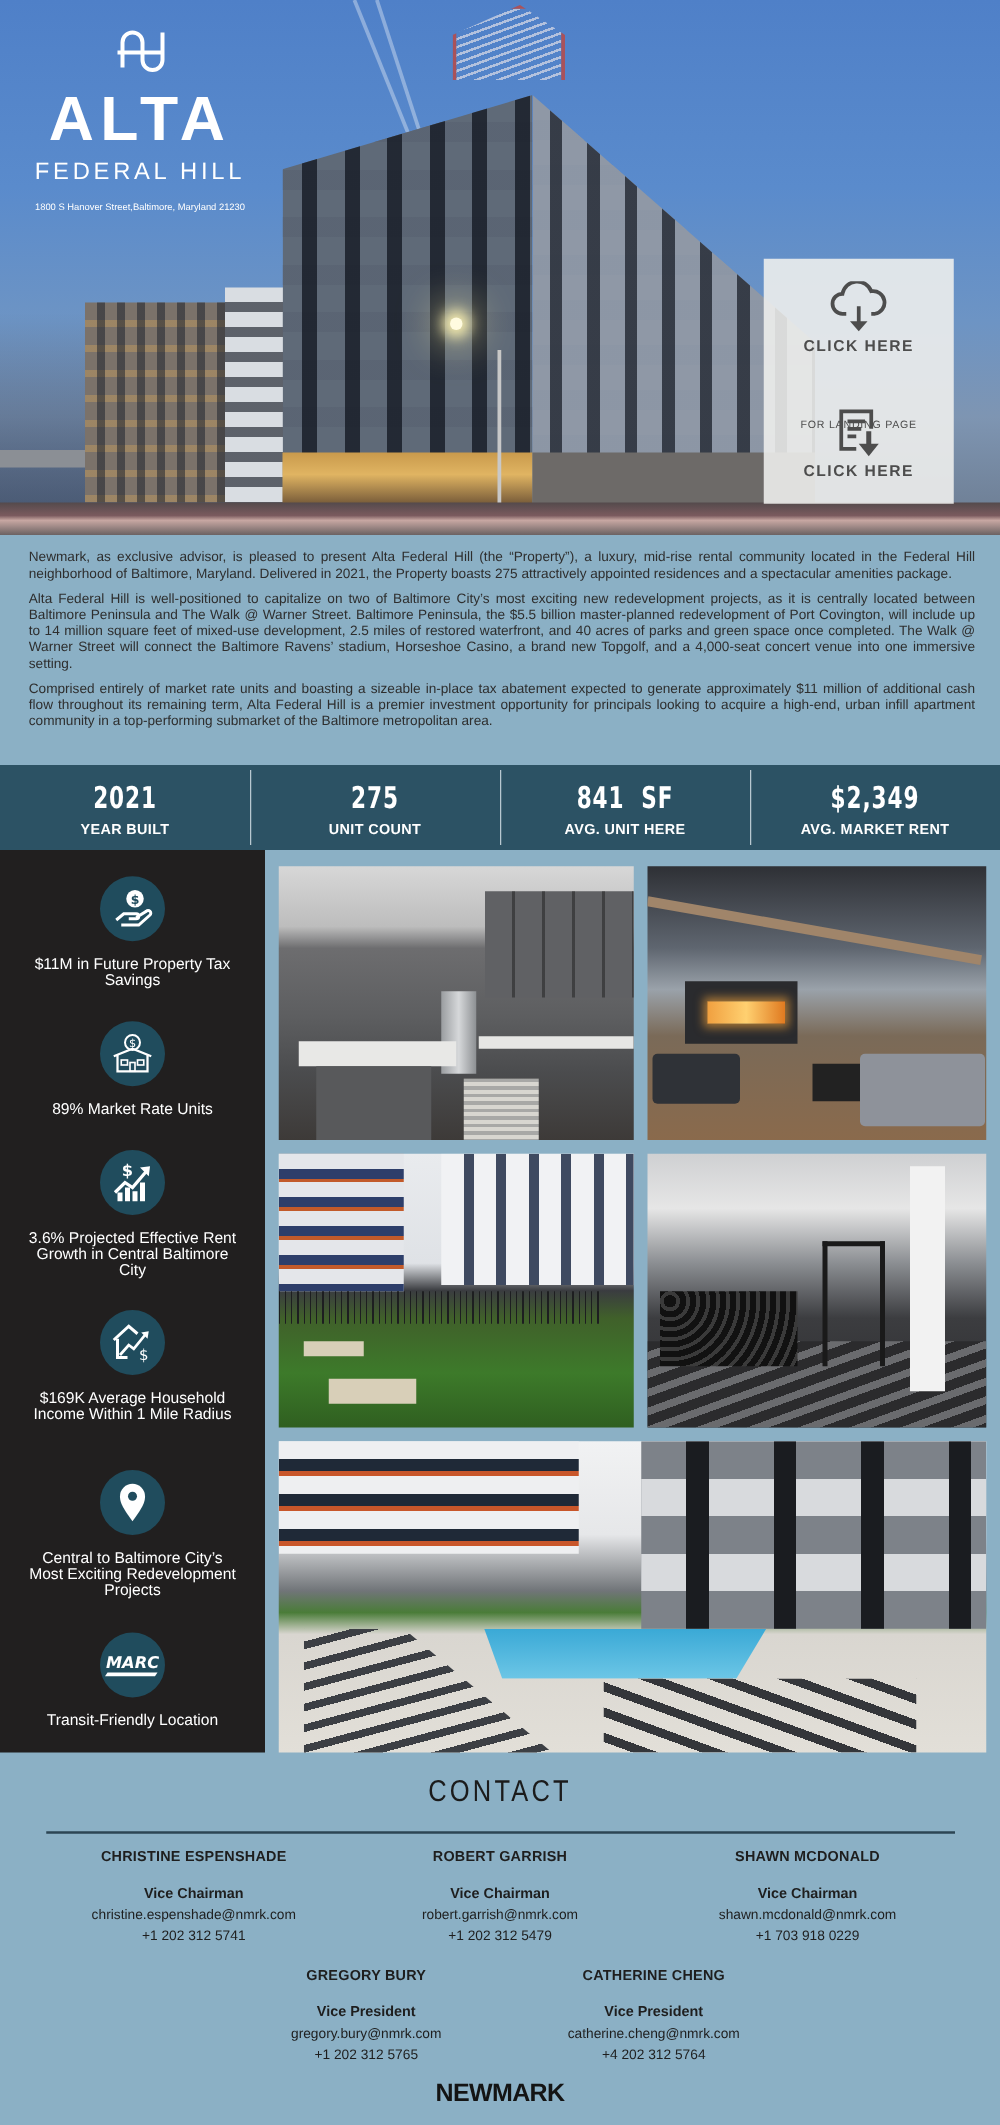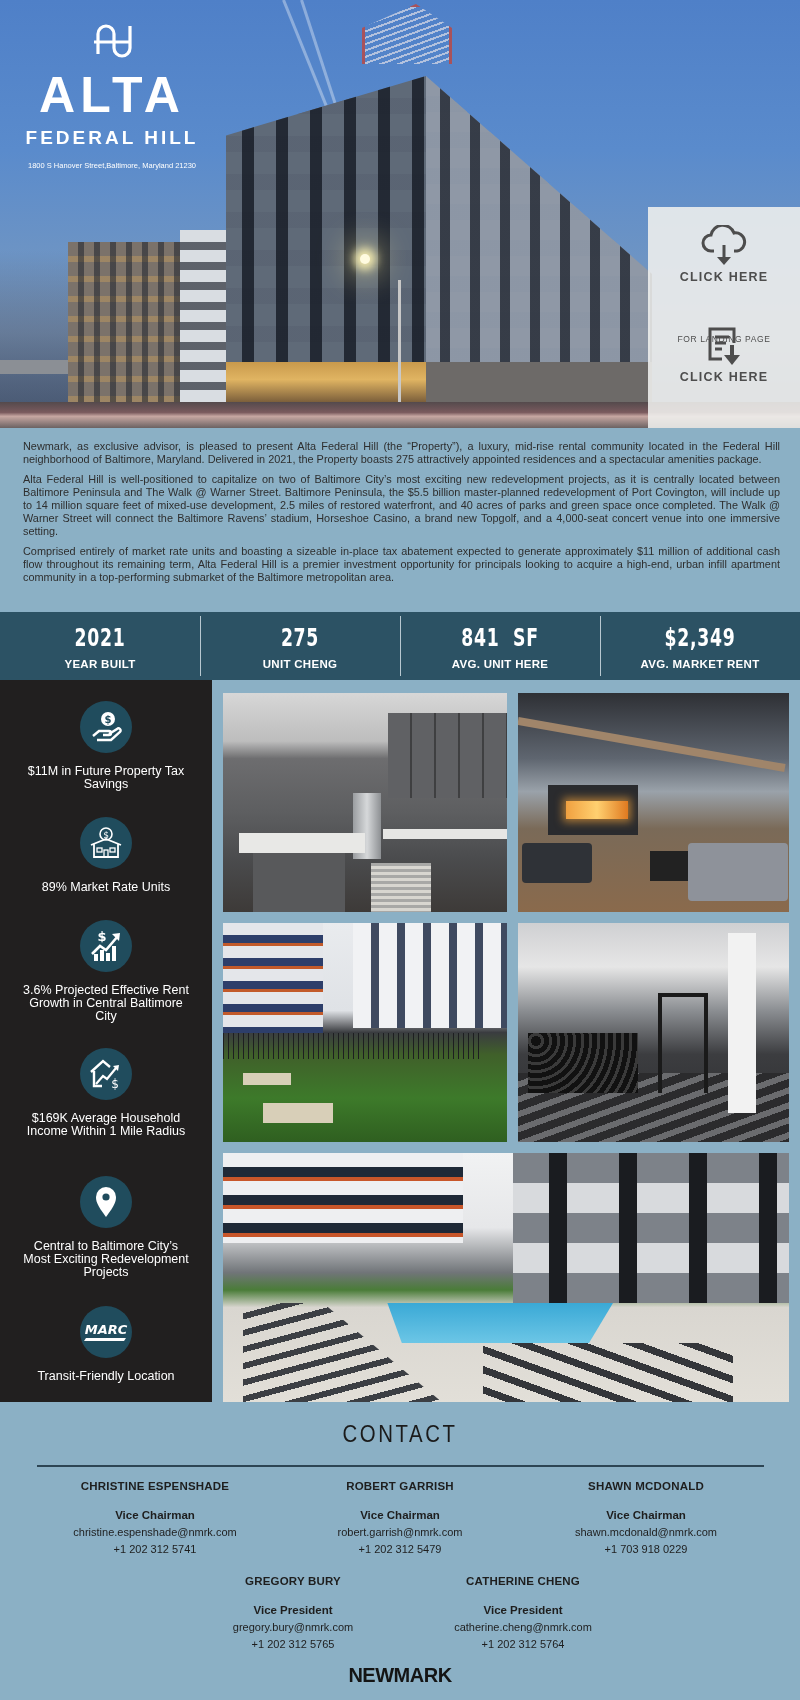--- a/index.html
+++ b/index.html
@@ -45,7 +45,7 @@
   .brand { position: absolute; left: 24px; top: 18px; width: 176px; text-align: center; color: #fff; }
   .brand .mono { font-size: 36px; font-weight: 300; letter-spacing: -6px; line-height: 44px; height: 44px; }
   .brand .name { font-size: 50px; font-weight: 700; letter-spacing: 5px; line-height: 54px; margin-top: 6px; }
-  .brand .sub { font-size: 19px; font-weight: 700; letter-spacing: 3px; line-height: 24px; margin-top: 4px; }
+  .brand .sub { font-size: 19px; font-weight: 400; letter-spacing: 3px; line-height: 24px; margin-top: 4px; }
   .brand .addr { font-size: 7.5px; line-height: 12px; margin-top: 10px; letter-spacing: 0; white-space: nowrap; }
 
   .cta-panel { position: absolute; left: 648px; top: 207px; width: 152px; height: 221px; background: rgba(240,240,238,0.88); }

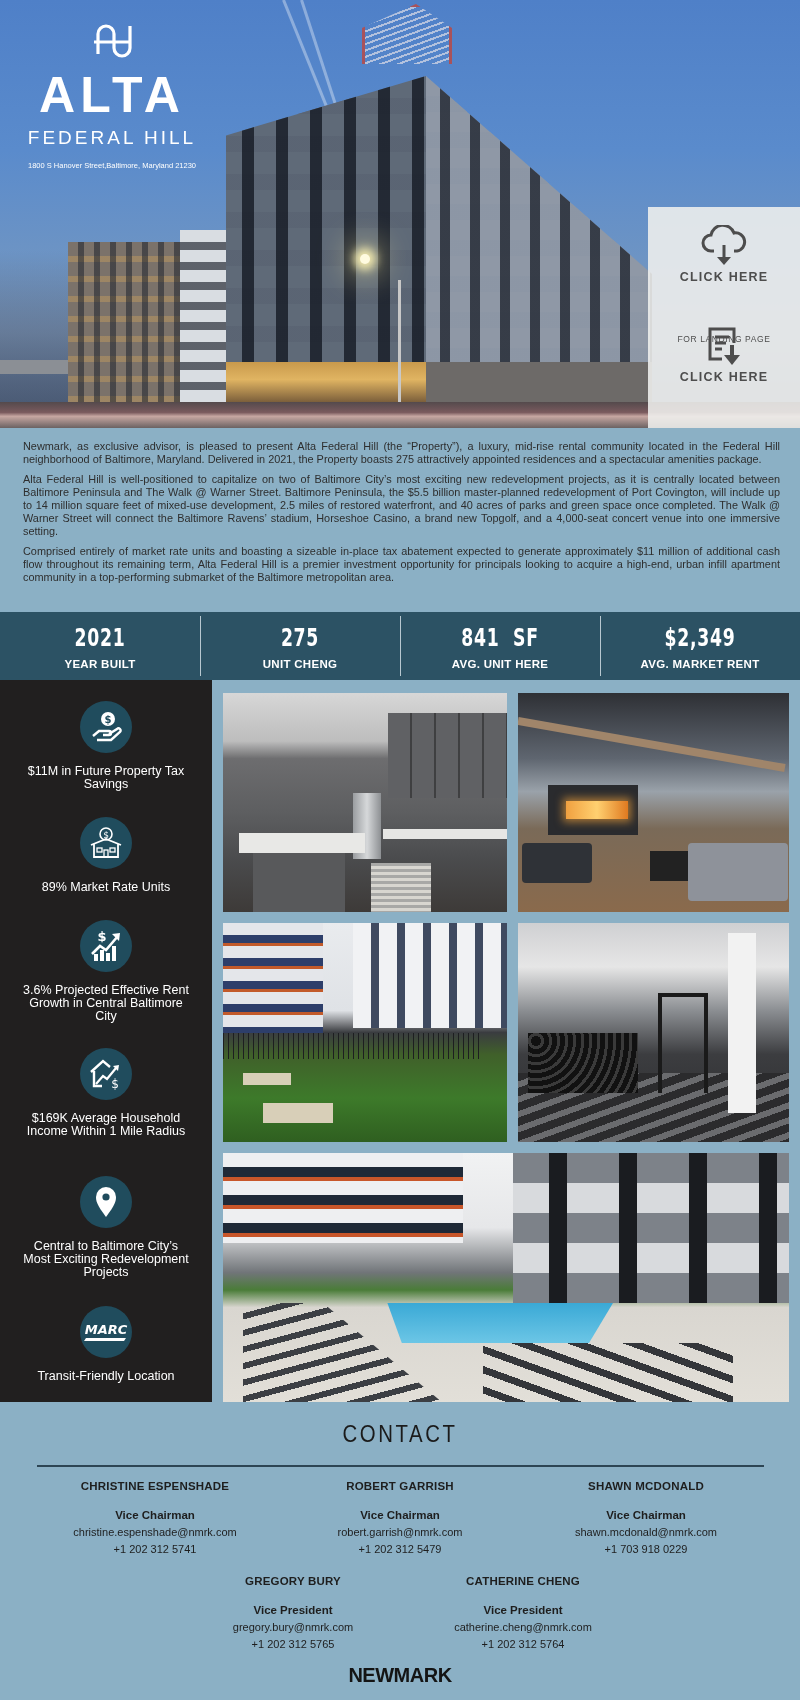--- a/index.html
+++ b/index.html
@@ -48,7 +48,7 @@
   .brand .sub { font-size: 19px; font-weight: 400; letter-spacing: 3px; line-height: 24px; margin-top: 4px; }
   .brand .addr { font-size: 7.5px; line-height: 12px; margin-top: 10px; letter-spacing: 0; white-space: nowrap; }
 
-  .cta-panel { position: absolute; left: 648px; top: 207px; width: 152px; height: 221px; background: rgba(240,240,238,0.88); }
+  .cta-panel { position: absolute; left: 611px; top: 207px; width: 152px; height: 196px; background: rgba(240,240,238,0.88); }
   .cta { position: absolute; left: 0; width: 152px; text-align: center; color: #4d4d4d; cursor: pointer; }
   .cta .ico { display: block; margin: 0 auto; }
   .cta .big { font-size: 12.5px; font-weight: 700; letter-spacing: 1.2px; line-height: 16px; }

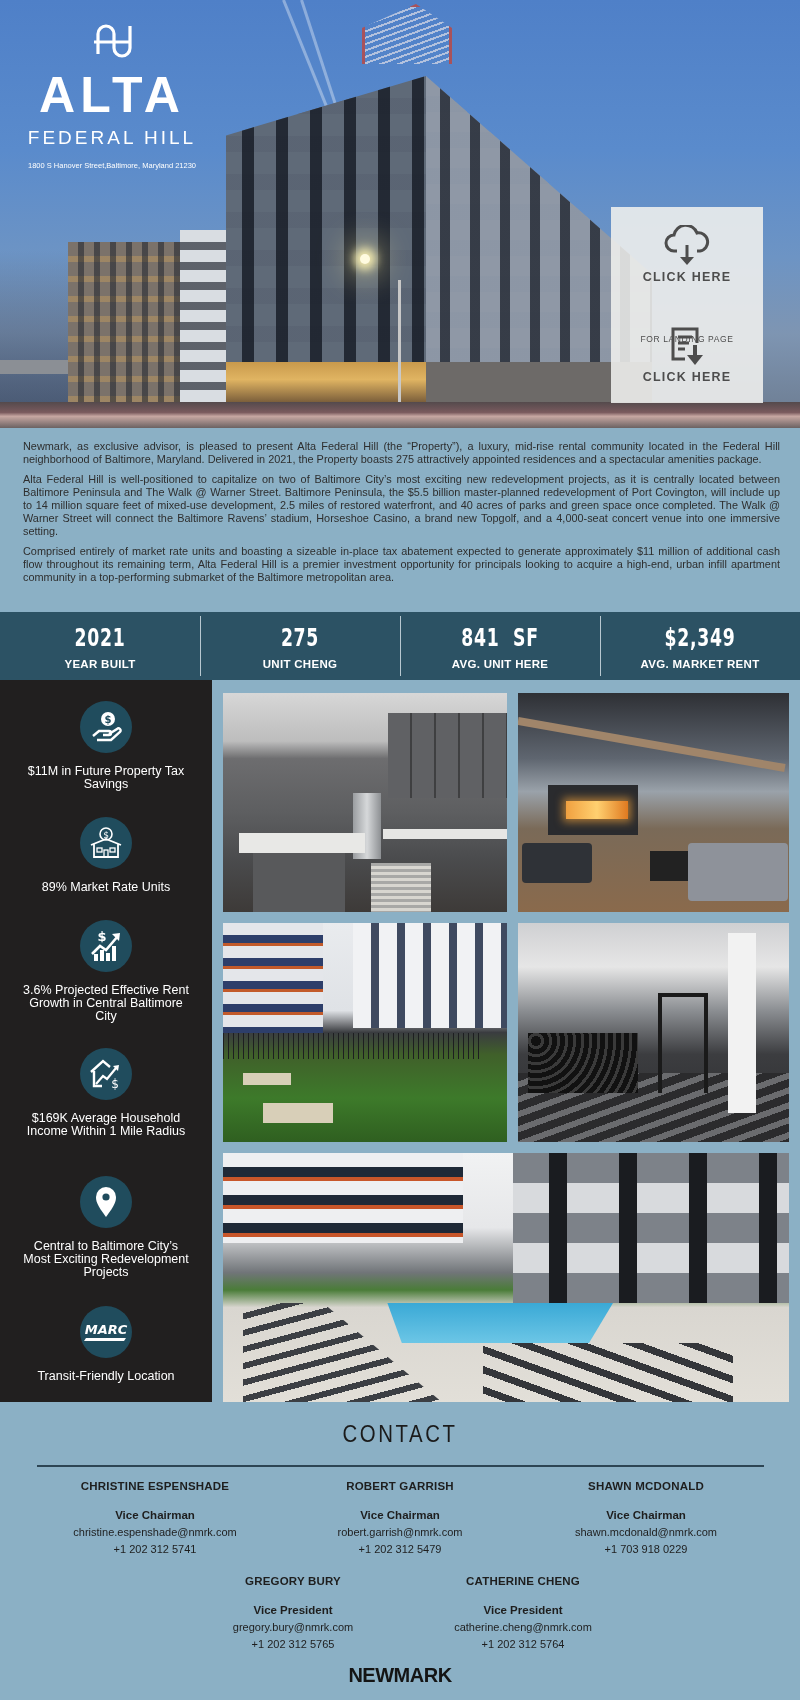--- a/index.html
+++ b/index.html
@@ -203,7 +203,7 @@
   </div>
   <div class="stat">
     <div class="val">275</div>
-    <div class="lbl">UNIT CHENG</div>
+    <div class="lbl">UNIT COUNT</div>
   </div>
   <div class="stat">
     <div class="val" style="white-space:pre;">841  SF</div>

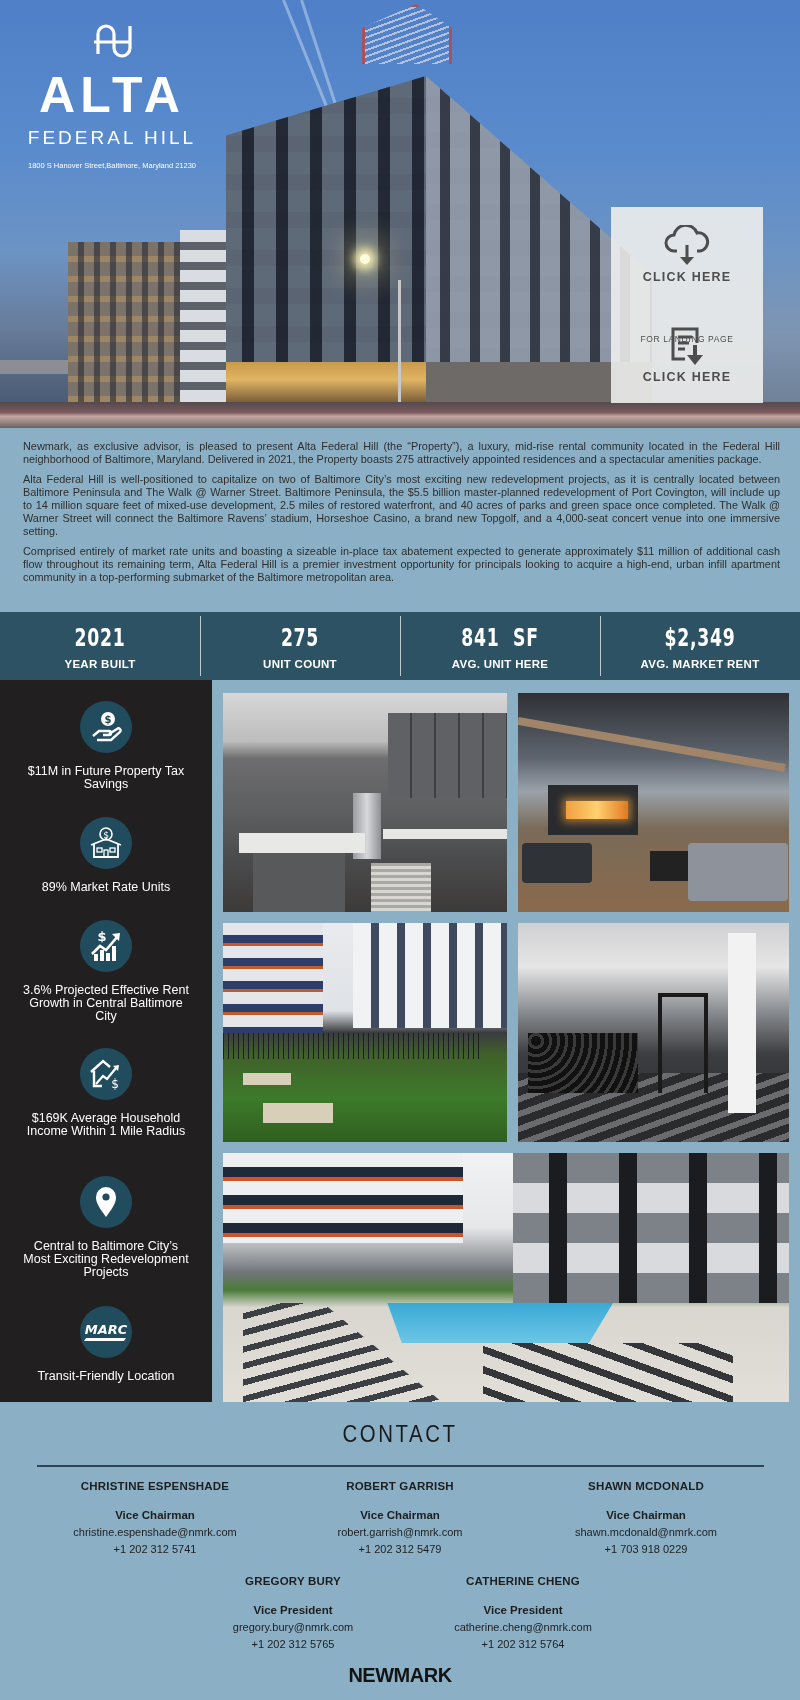--- a/index.html
+++ b/index.html
@@ -353,7 +353,7 @@
   <div class="pn">CATHERINE CHENG</div>
   <div class="pt">Vice President</div>
   <div class="pe">catherine.cheng@nmrk.com</div>
-  <div class="pp">+1 202 312 5764</div>
+  <div class="pp">+4 202 312 5764</div>
 </div>
 
 <div class="newmark">NEWMARK</div>

